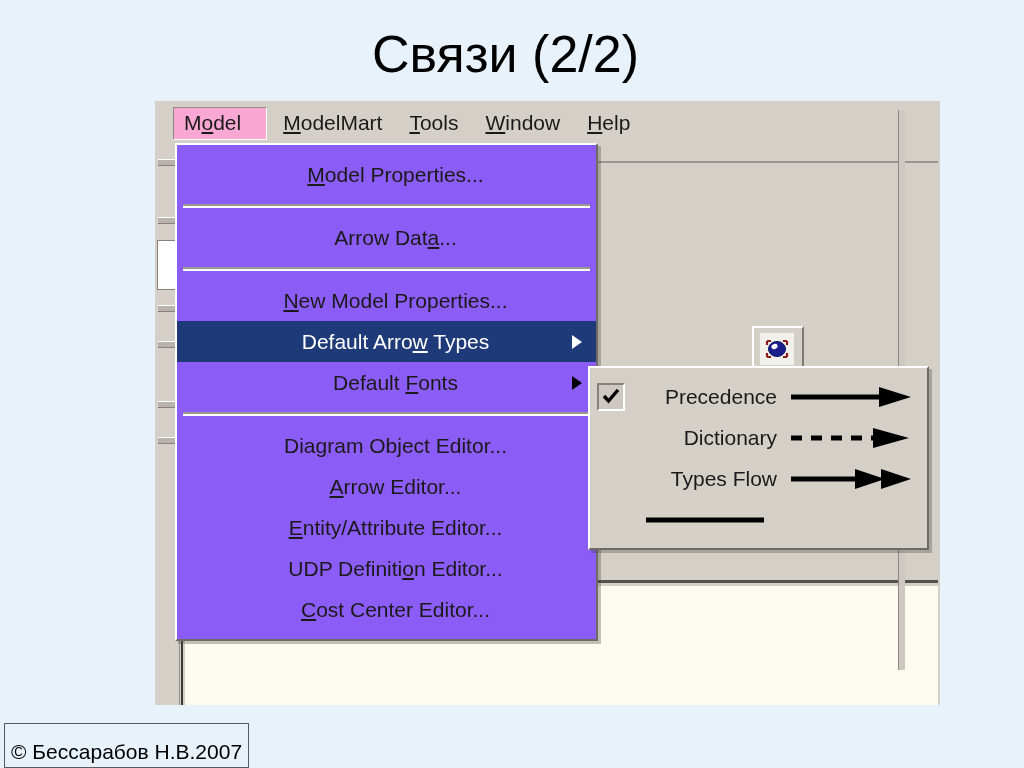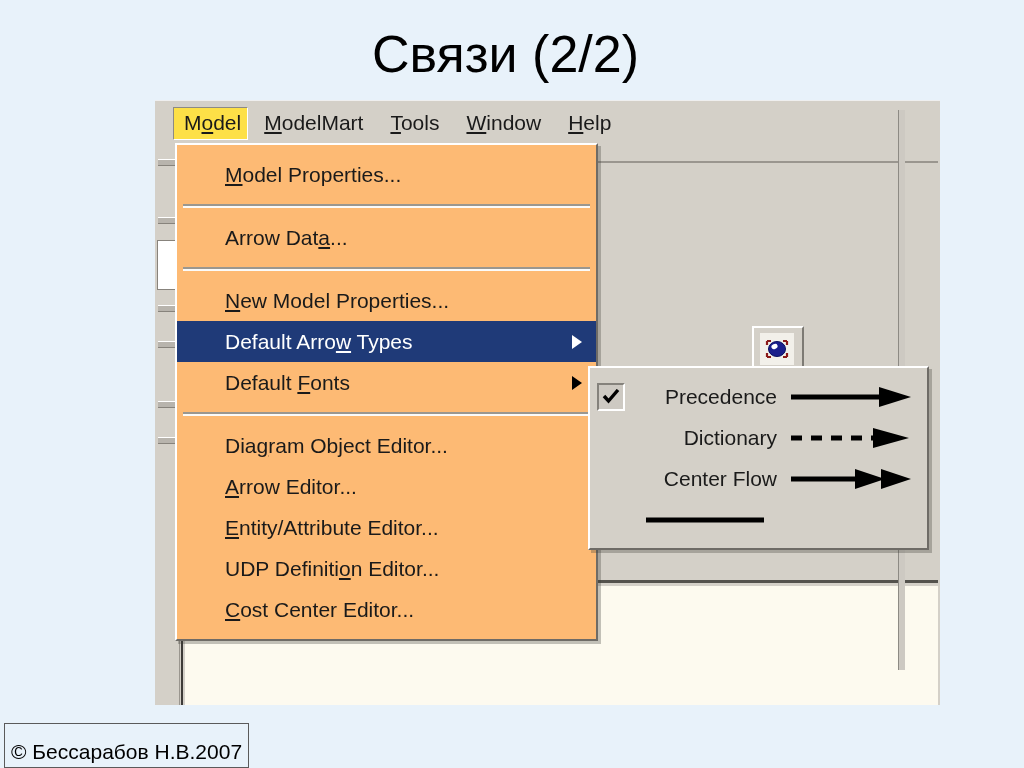--- a/index.html
+++ b/index.html
@@ -66,8 +66,8 @@
     border: 1px solid #8d8a84;
     border-right-color: #ffffff;
     border-bottom-color: #ffffff;
-    background: #fde047;
-    padding: 3px 6px 4px 10px;
+    background: #f9a8d4;
+    padding: 3px 25px 4px 10px;
   }
   .u { text-decoration: underline; }
 

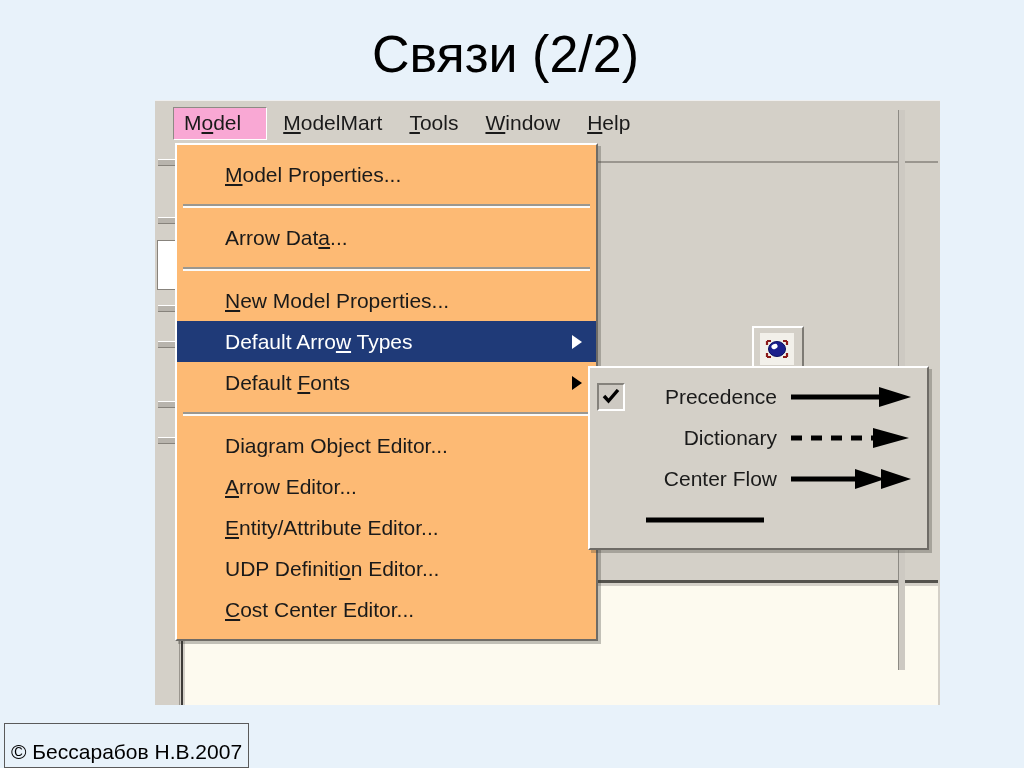--- a/index.html
+++ b/index.html
@@ -196,7 +196,7 @@
     left: 175px;
     top: 143px;
     width: 423px;
-    background: #fdba74;
+    background: #8b5cf6;
     border-top: 2px solid #ffffff;
     border-left: 2px solid #ffffff;
     border-right: 2px solid #6e6b66;
@@ -204,6 +204,7 @@
     box-sizing: border-box;
     padding: 9px 0 9px 0;
     box-shadow: 3px 3px 0 rgba(60,58,54,0.30);
+    text-align: center;
   }
   .menu-item {
     position: relative;

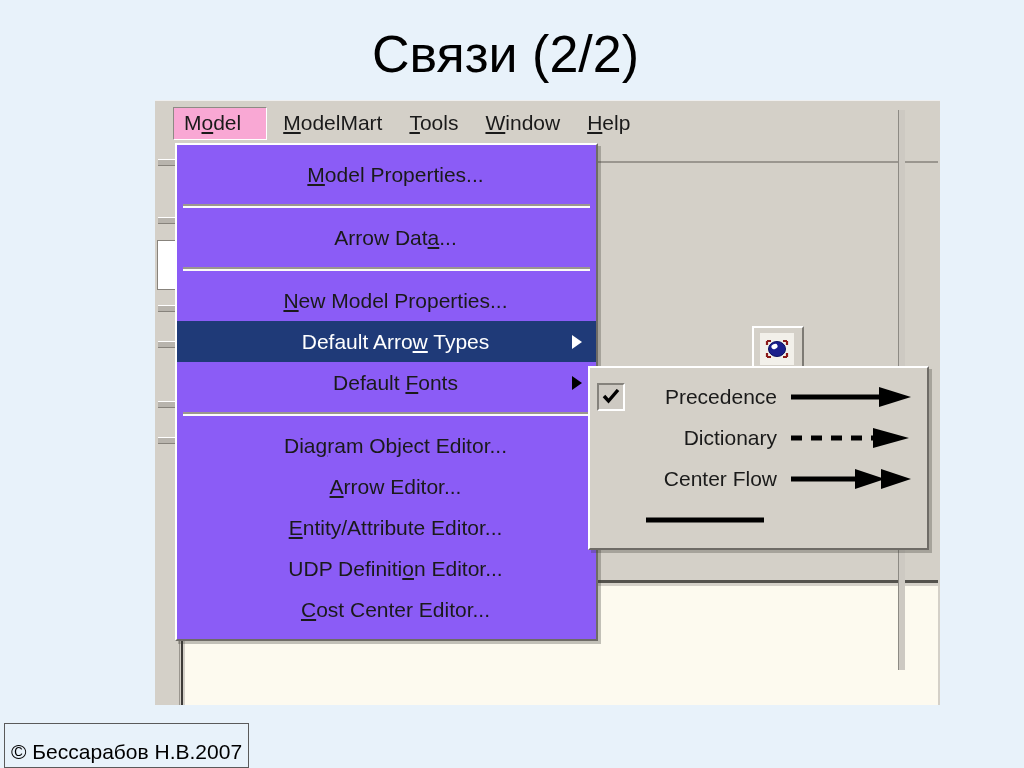--- a/index.html
+++ b/index.html
@@ -401,7 +401,7 @@
     </div>
     <div class="submenu-item">
       <span class="check-slot"></span>
-      <span class="submenu-label">Center Flow</span>
+      <span class="submenu-label">Types Flow</span>
       <span class="arrow-art">
         <svg width="130" height="30">
           <line x1="6" y1="15" x2="78" y2="15" stroke="#000" stroke-width="5"></line>

